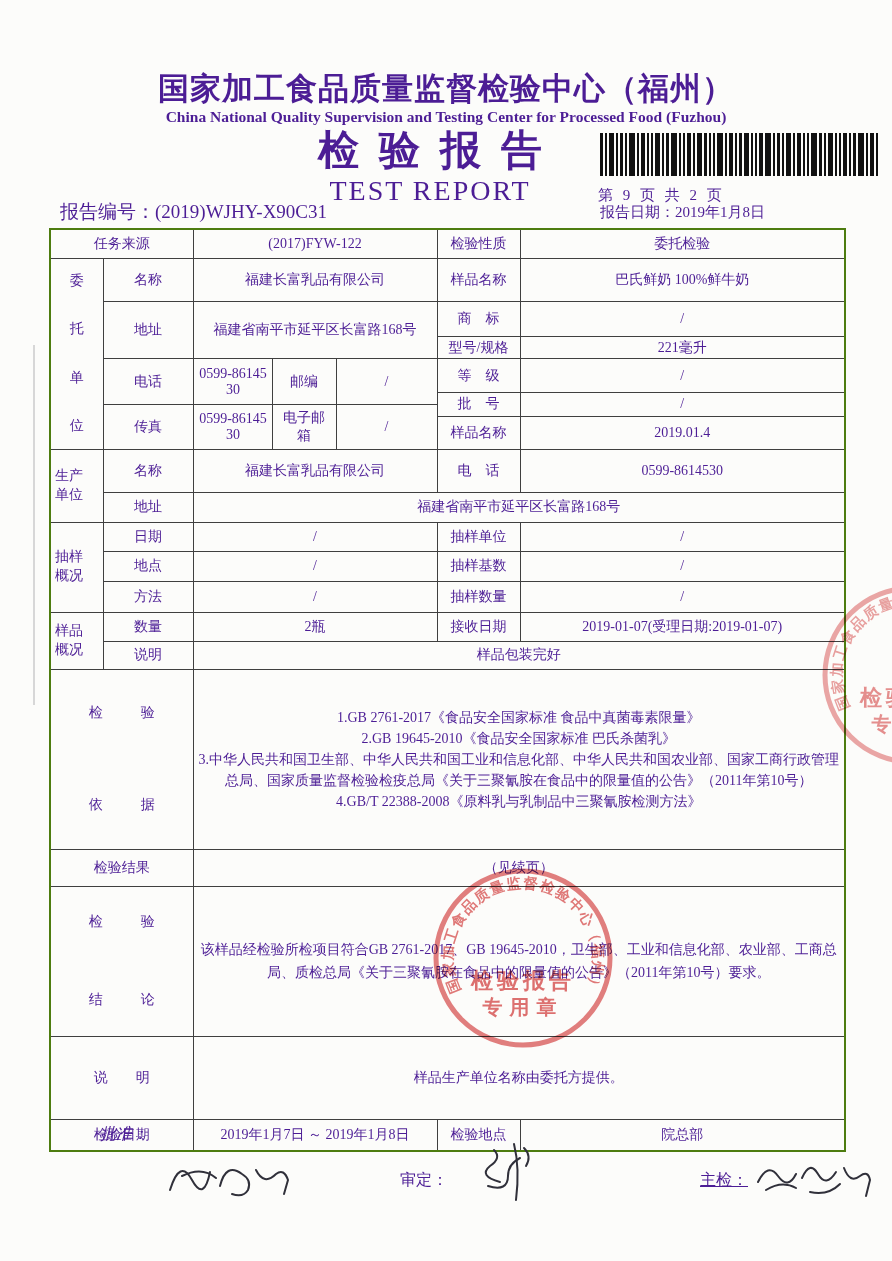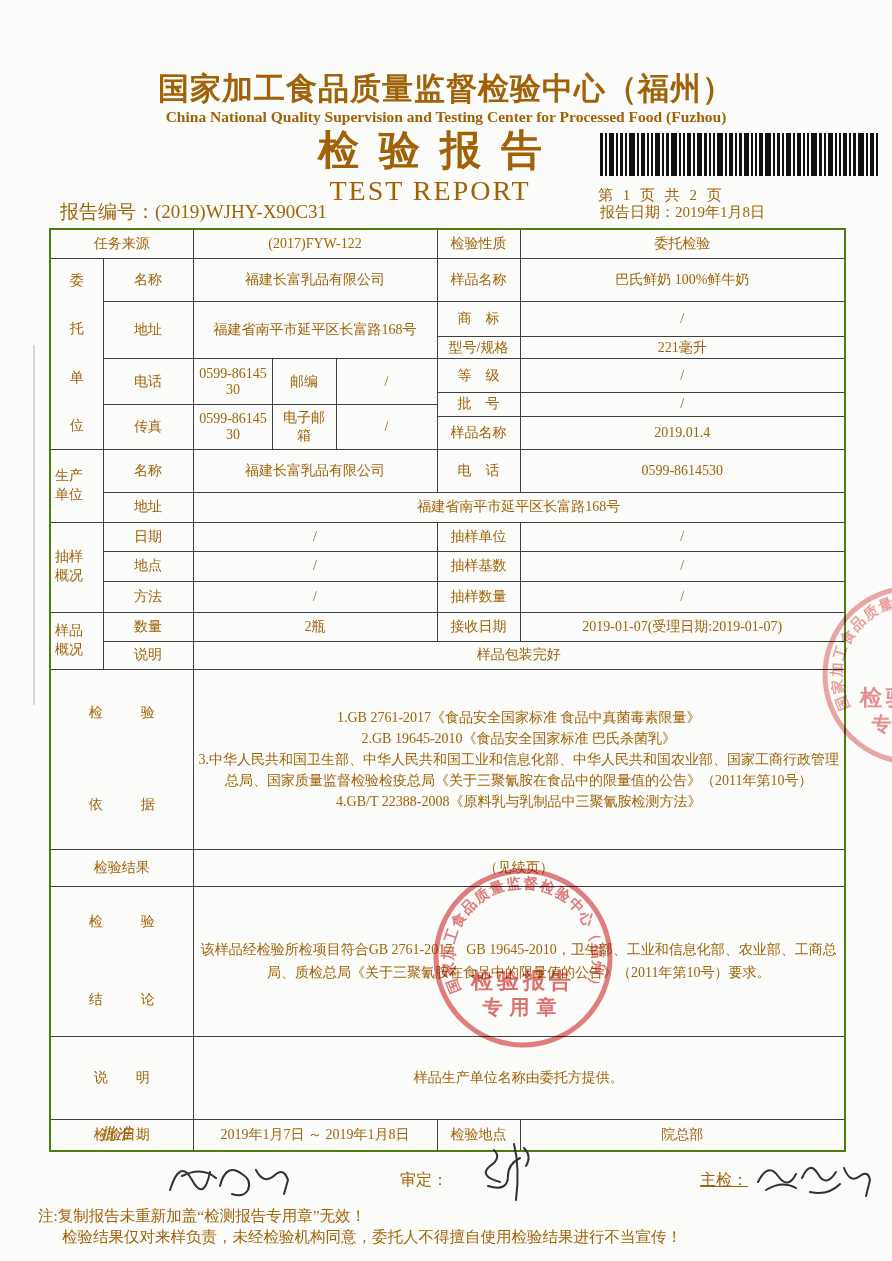--- a/index.html
+++ b/index.html
@@ -4,7 +4,7 @@
 <style>
   html,body{margin:0;padding:0;background:#e8e8e8;}
   .page{position:relative;width:892px;height:1261px;background:#fcfcfa;overflow:hidden;
-        font-family:"Liberation Serif","DejaVu Serif",serif;color:#a16207;}
+        font-family:"Liberation Serif","DejaVu Serif",serif;color:#4c1d95;}
   
   .hdr-cn{position:absolute;left:0;top:68px;width:892px;text-align:center;
           font-size:31px;font-weight:bold;letter-spacing:1px;}

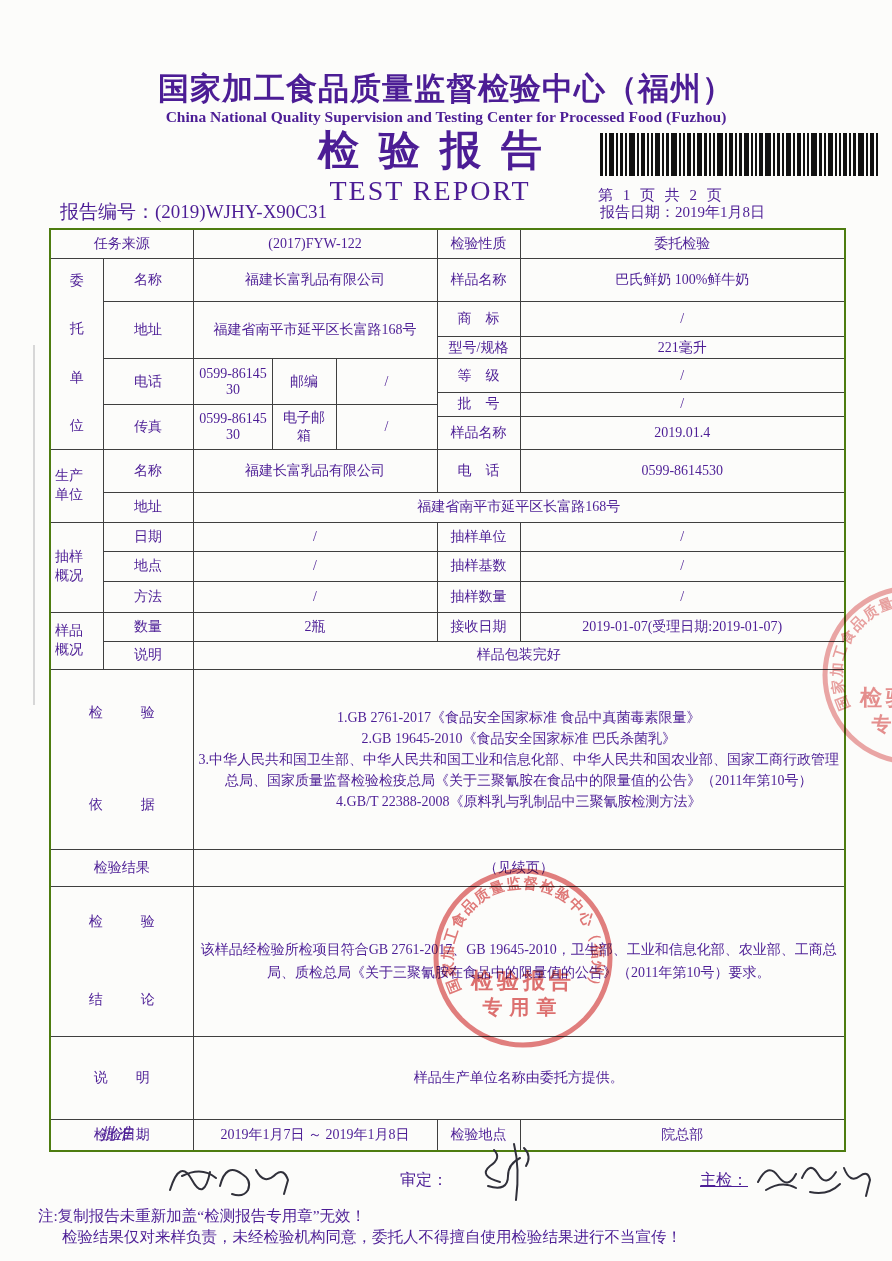--- a/index.html
+++ b/index.html
@@ -115,7 +115,7 @@
     </g>
   </svg>
 
-  <div class="pageinfo">第 1 页  共 2 页</div>
+  <div class="pageinfo">第 9 页  共 2 页</div>
   <div class="repno"><span>报告编号：</span><span>(2019)WJHY-X90C31</span></div>
   <div class="repdate"><span>报告日期：</span><span>2019年1月8日</span></div>
 

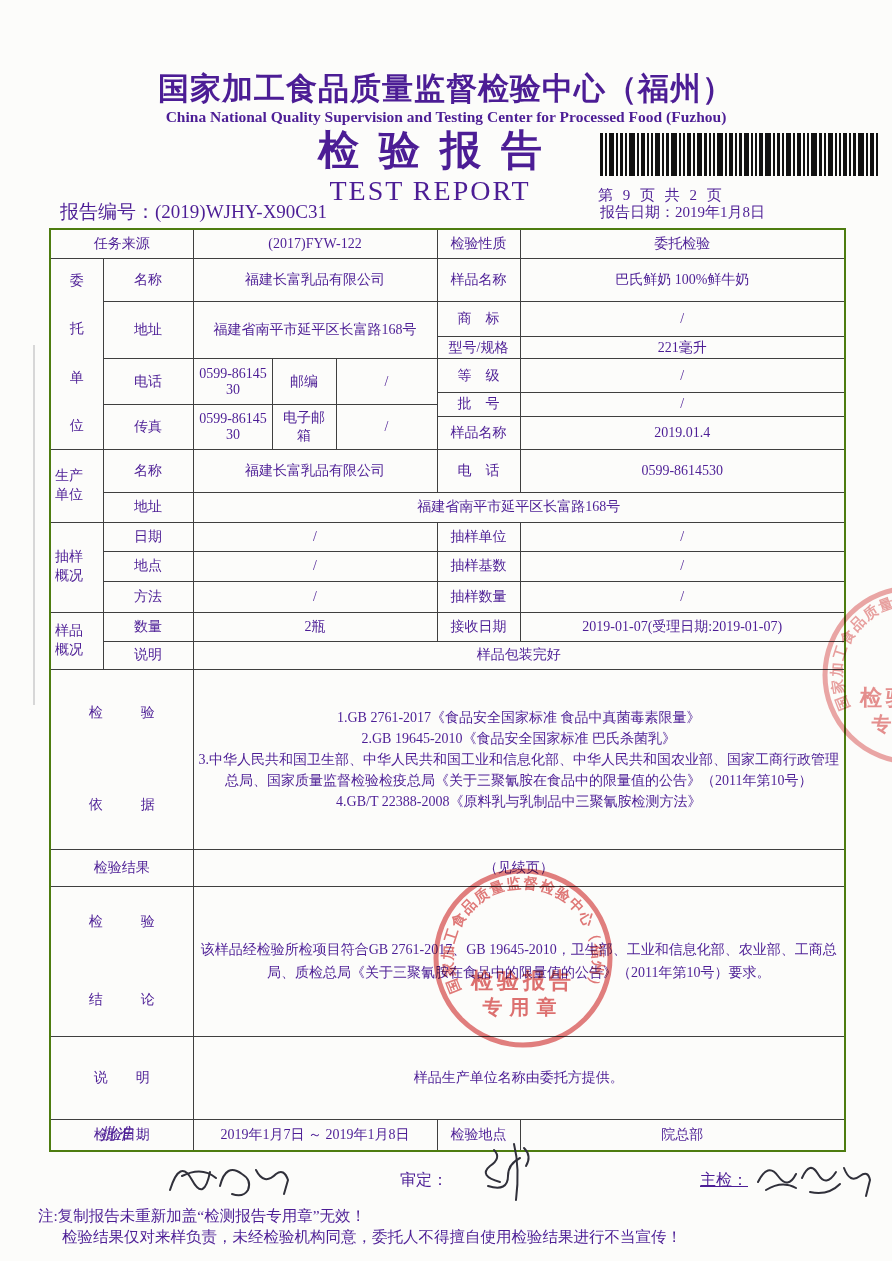--- a/index.html
+++ b/index.html
@@ -341,10 +341,6 @@
     </g>
   </svg>
 
-  <div class="notes">
-    <div class="n1">注:复制报告未重新加盖“检测报告专用章”无效！</div>
-    <div class="n2">检验结果仅对来样负责，未经检验机构同意，委托人不得擅自使用检验结果进行不当宣传！</div>
-  </div>
 
 </div>
 

